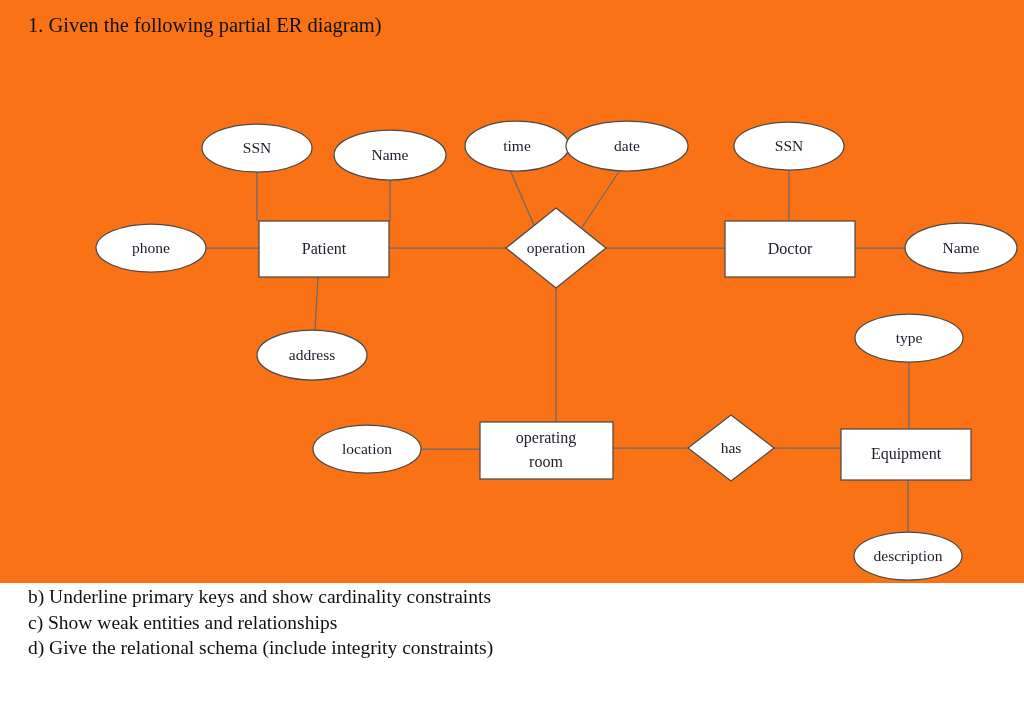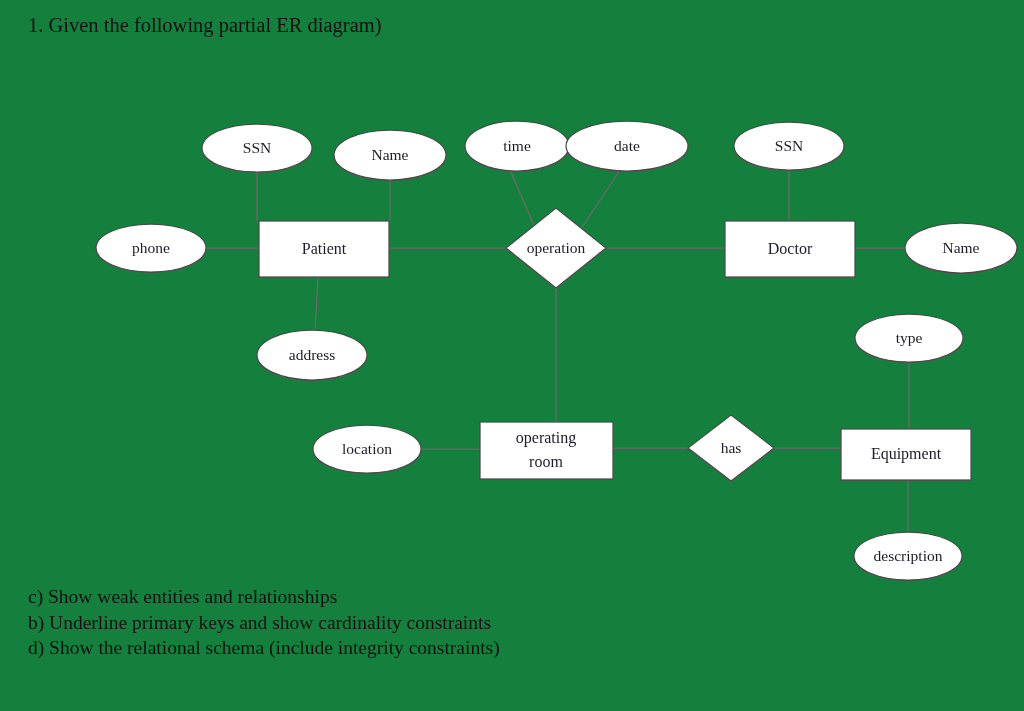--- a/index.html
+++ b/index.html
@@ -19,8 +19,8 @@
   #page {
     position: relative;
     width: 1024px;
-    height: 711px;
-    background: #15803d;
+    height: 583px;
+    background: #f97316;
   }
   .question-title {
     position: absolute;

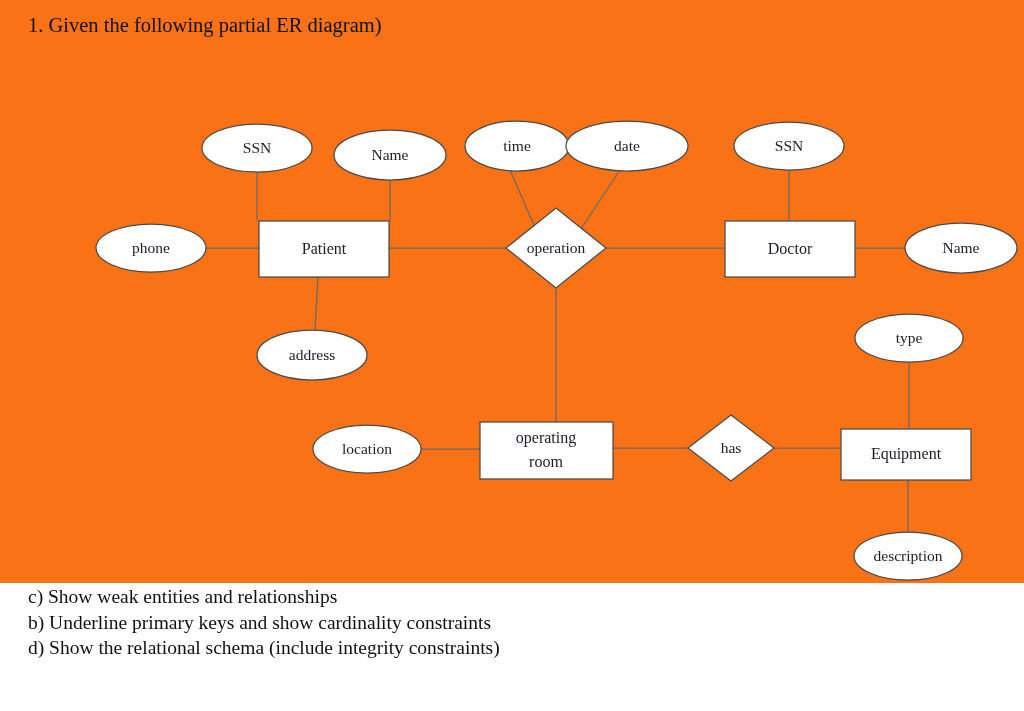--- a/index.html
+++ b/index.html
@@ -195,8 +195,8 @@
   </div>
 
   <div class="answers">
+    <div class="line">b) Underline primary keys and show cardinality constraints</div>
     <div class="line">c) Show weak entities and relationships</div>
-    <div class="line">b) Underline primary keys and show cardinality constraints</div>
     <div class="line">d) Show the relational schema (include integrity constraints)</div>
   </div>
 

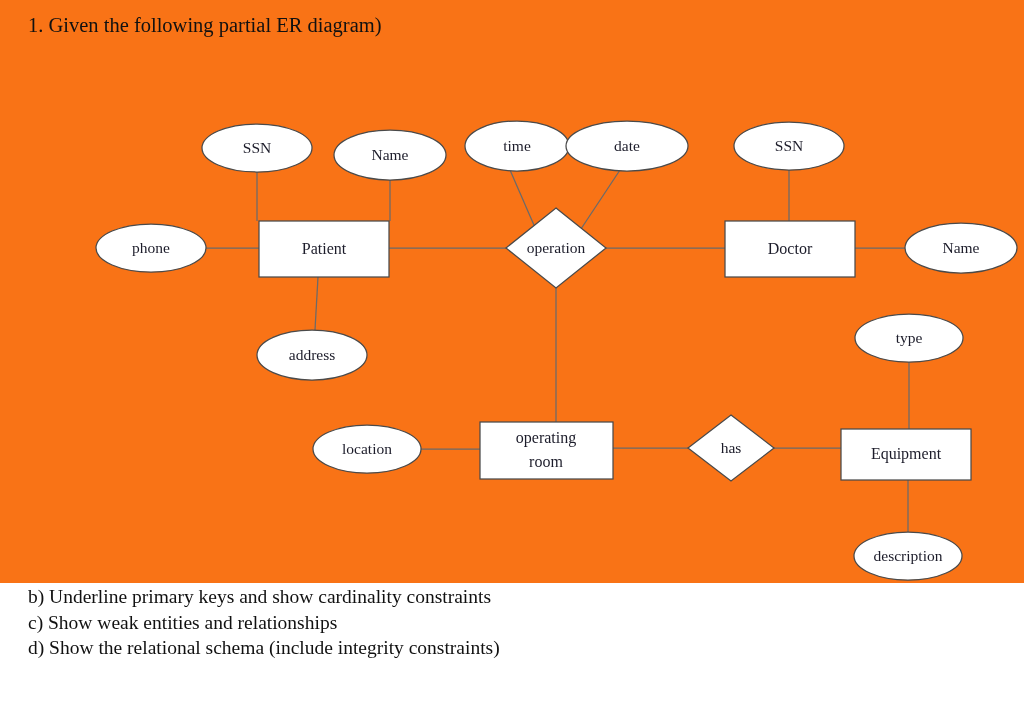--- a/index.html
+++ b/index.html
@@ -197,7 +197,7 @@
   <div class="answers">
     <div class="line">b) Underline primary keys and show cardinality constraints</div>
     <div class="line">c) Show weak entities and relationships</div>
-    <div class="line">d) Show the relational schema (include integrity constraints)</div>
+    <div class="line">d) Give the relational schema (include integrity constraints)</div>
   </div>
 
 </div>

